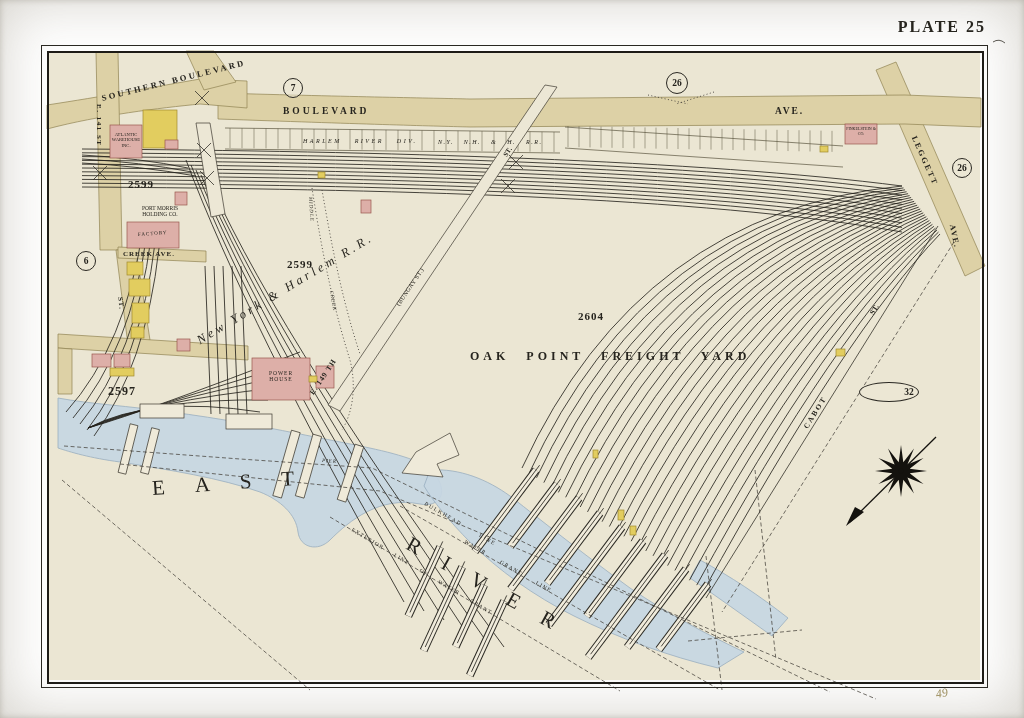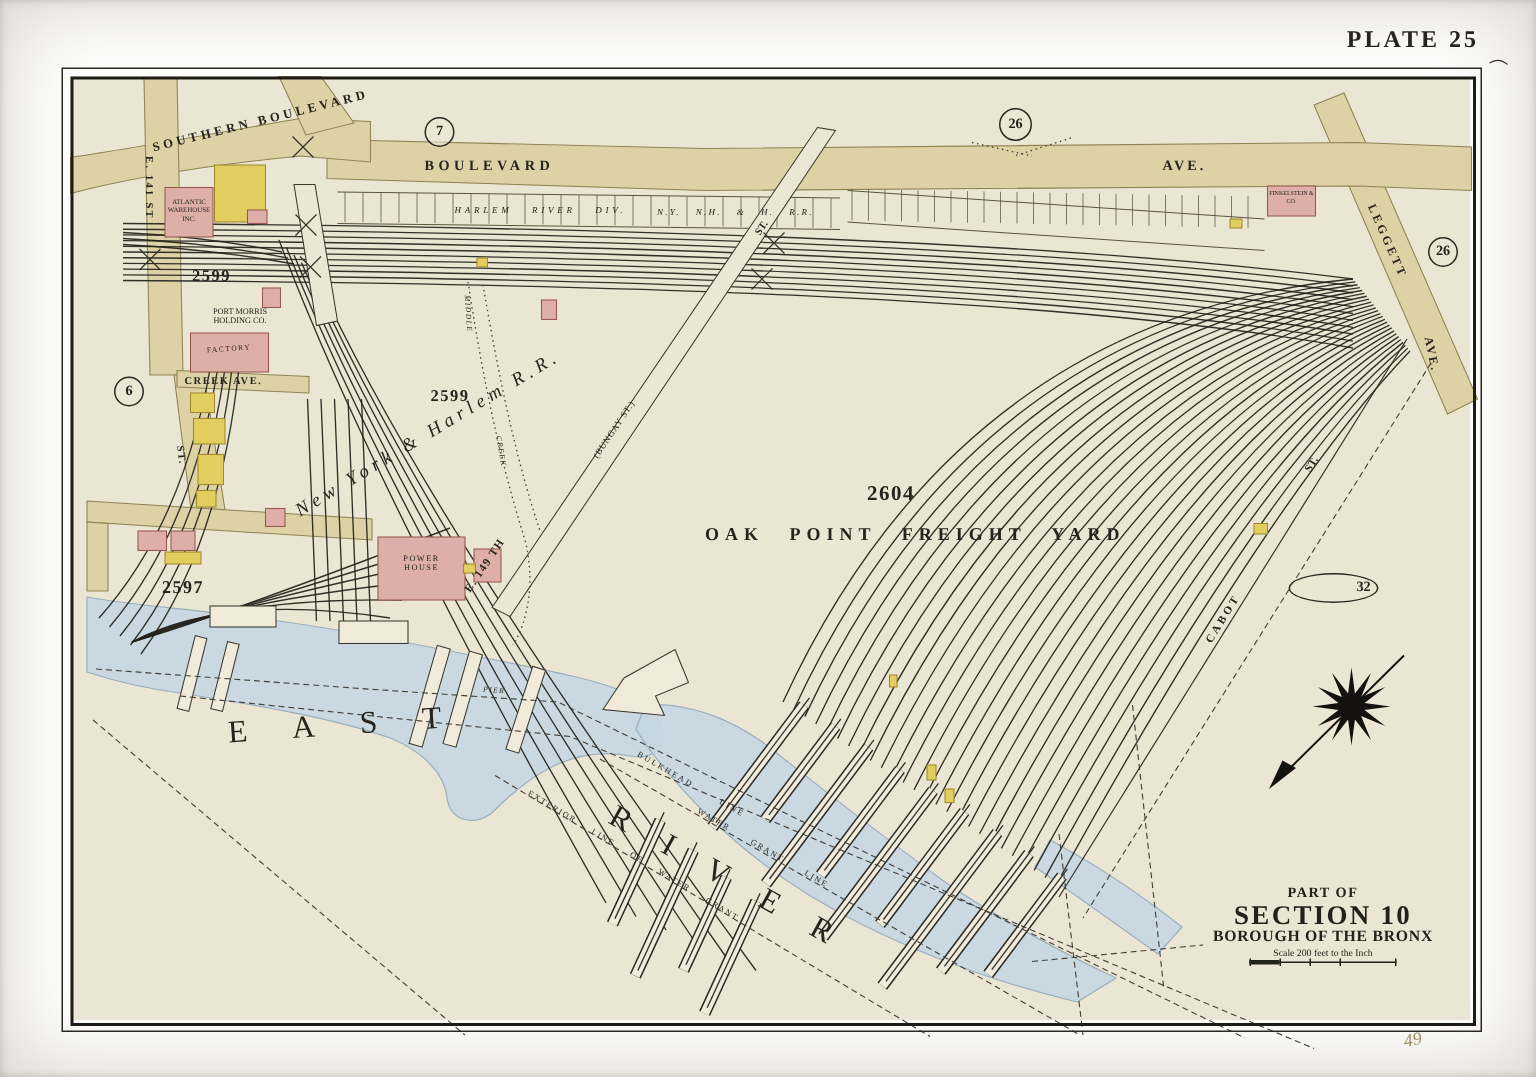--- a/index.html
+++ b/index.html
@@ -344,7 +344,7 @@
 
   <div class="lbl serif-b" style="left:128px;top:178px;font-size:11px;letter-spacing:1px;">2599</div>
   <div class="lbl serif-b" style="left:287px;top:258px;font-size:11px;letter-spacing:1px;">2599</div>
-  <div class="lbl serif-b" style="left:578px;top:322px;font-size:14px;letter-spacing:1px;">2604</div>
+  <div class="lbl serif-b" style="left:578px;top:310px;font-size:11px;letter-spacing:1px;">2604</div>
   <div class="lbl serif-b" style="left:108px;top:385px;font-size:12px;letter-spacing:1px;">2597</div>
 
   <div class="badge" style="left:283px;top:78px;">7</div>

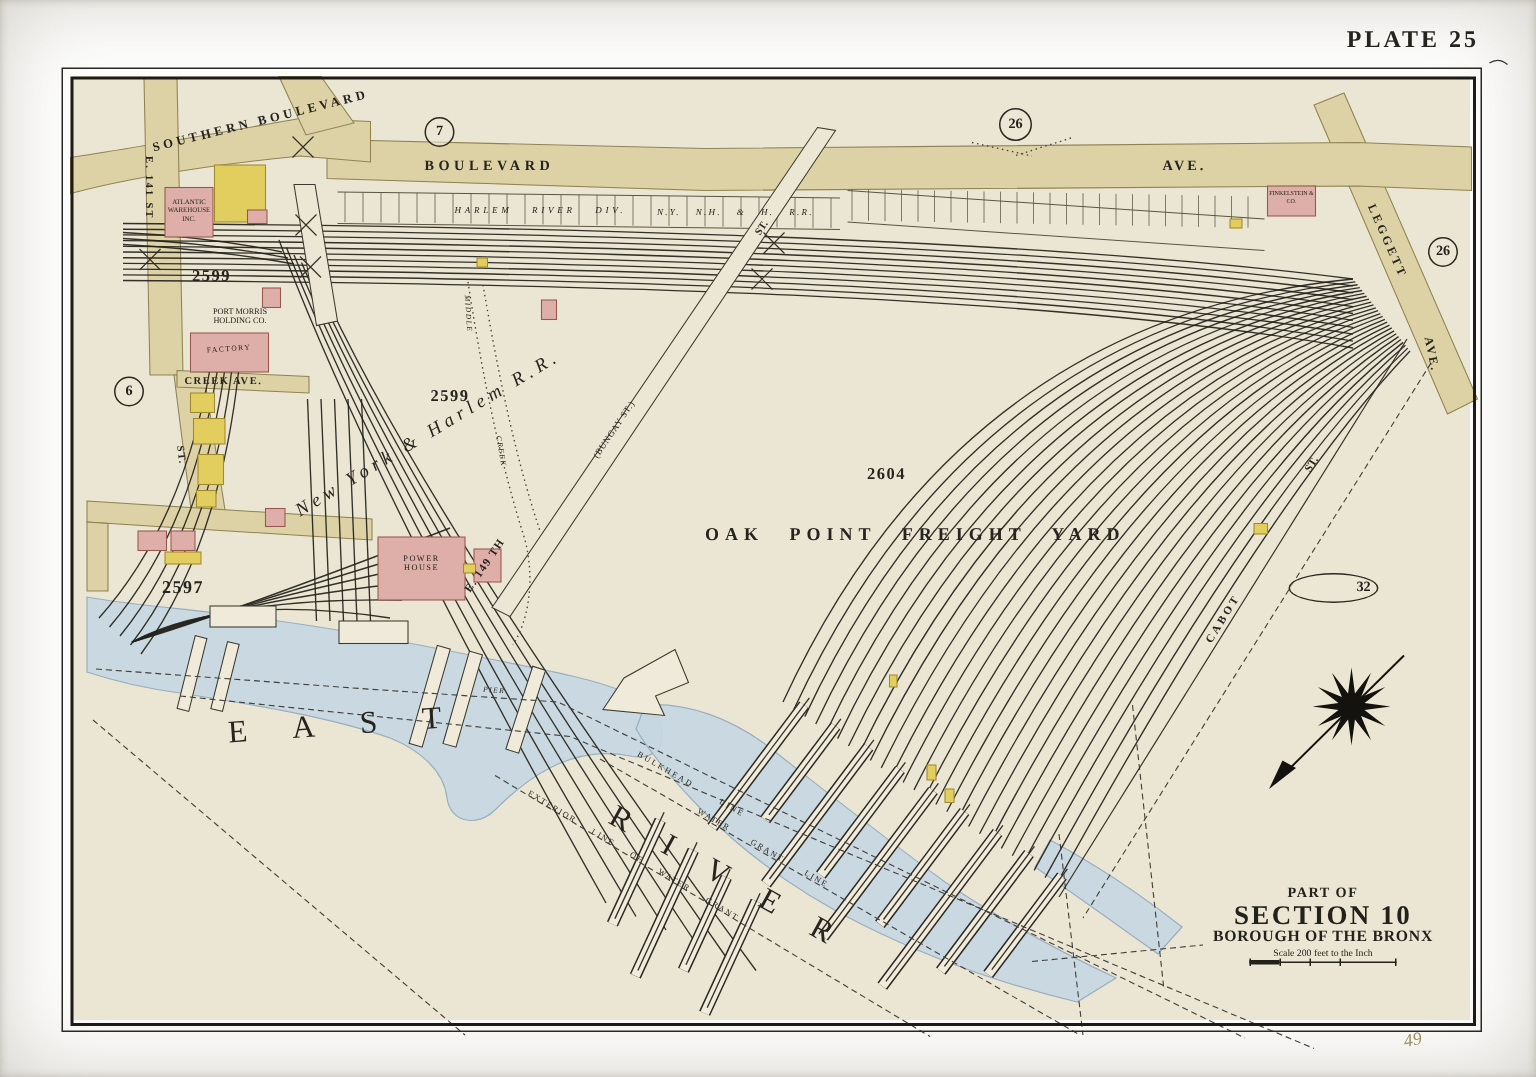--- a/index.html
+++ b/index.html
@@ -353,20 +353,6 @@
   <div class="badge" style="left:76px;top:251px;">6</div>
   <div class="badge" style="left:859px;top:382px;padding-left:40px;">32</div>
 
-  <div class="title-block">
-    <div class="t1">PART OF</div>
-    <div class="t2">SECTION 10</div>
-    <div class="t3">BOROUGH OF THE BRONX</div>
-    <div class="t4">Scale 200 feet to the Inch</div>
-    <div class="scalebar">
-      <b></b>
-        <i style="left:0;"></i>
-        <i style="left:20px;"></i>
-        <i style="left:40px;"></i>
-        <i style="left:60px;"></i>
-        <i style="left:97px;"></i>
-    </div>
-  </div>
 
   <div class="lbl it" style="left:936px;top:688px;font-size:12px;color:#9b8d5c;transform:rotate(-10deg);">49</div>
 

